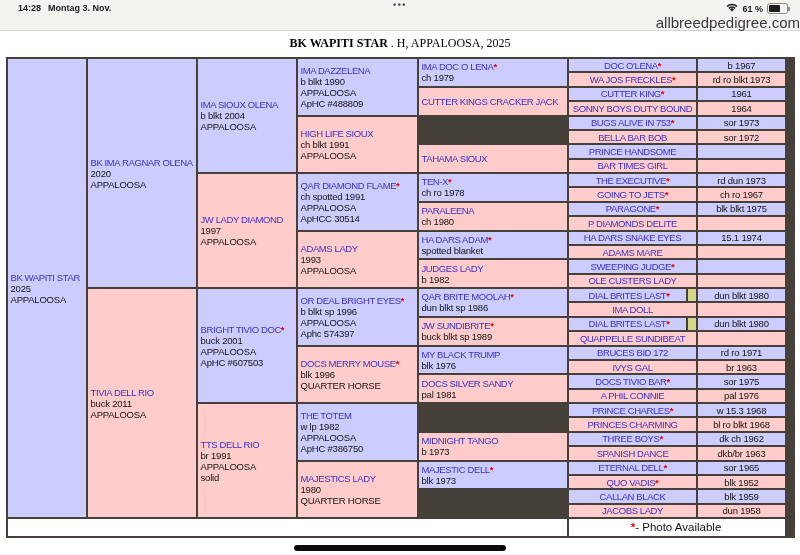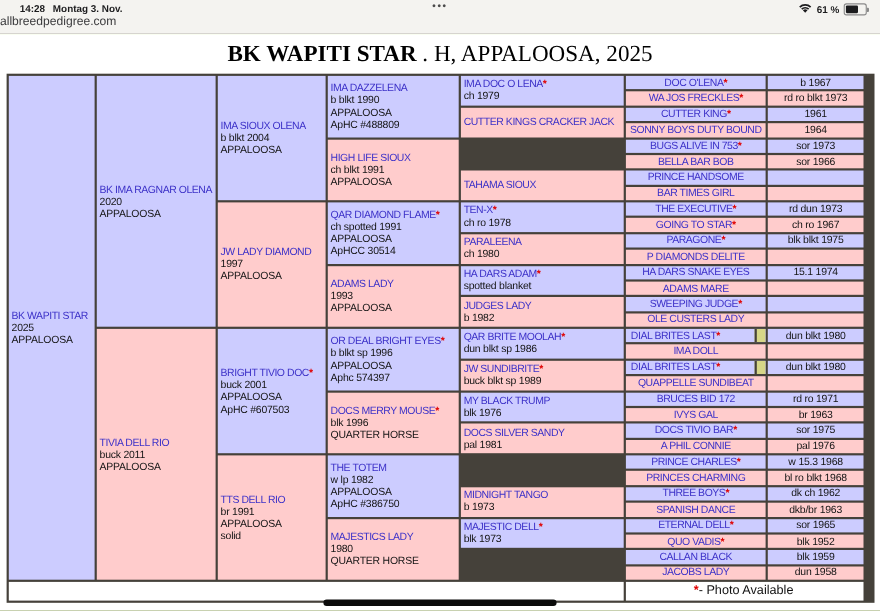--- a/index.html
+++ b/index.html
@@ -3,7 +3,7 @@
 <meta charset="utf-8">
 <style>
   html,body{margin:0;padding:0;background:#e9e8e5;}
-  .screen{position:relative;width:800px;height:555px;margin:0 auto;background:#bef264;
+  .screen{position:relative;width:800px;height:555px;margin:0 auto;background:#0f766e;
           font-family:"Liberation Sans",sans-serif;overflow:hidden;}
   
   .chrome{position:absolute;top:0;left:0;right:0;height:30px;background:#f4f3f0;

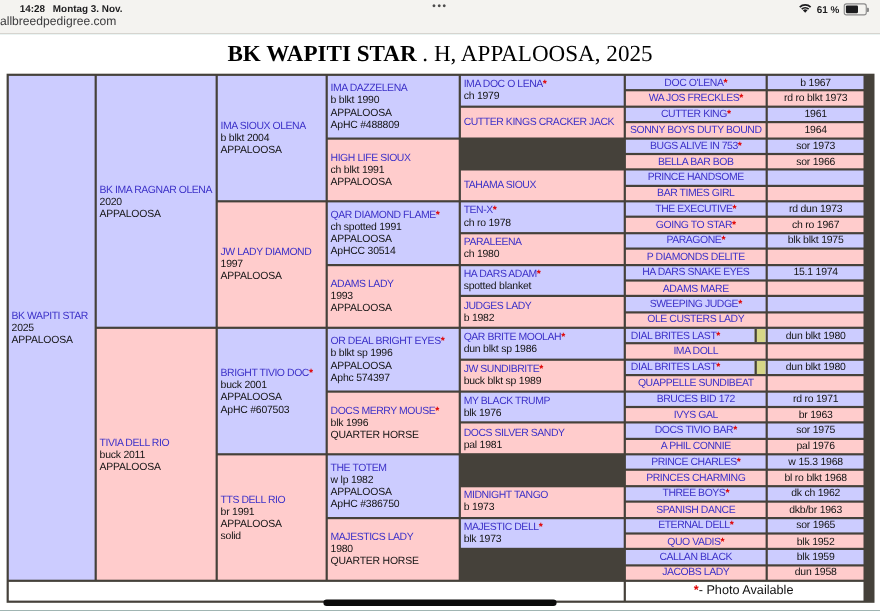--- a/index.html
+++ b/index.html
@@ -18,7 +18,7 @@
   .batt-fill{position:absolute;top:1px;left:1px;bottom:1px;width:60%;background:#1c1c1e;border-radius:1px;}
   .batt-nub{position:absolute;right:-3px;top:2.5px;width:2px;height:4px;background:#8a8a8a;
             border-radius:0 1px 1px 0;}
-  .url{position:absolute;top:14px;left:0;right:0;text-align:left;font-size:11px;color:#3a3a3c;}
+  .url{position:absolute;top:14px;left:0;right:0;text-align:right;font-size:15px;color:#3a3a3c;}
   
   .page{position:absolute;top:31px;left:0;right:0;bottom:0;background:#ffffff;}
   .title{text-align:center;padding:5px 0 6px;font-family:"Liberation Serif",serif;

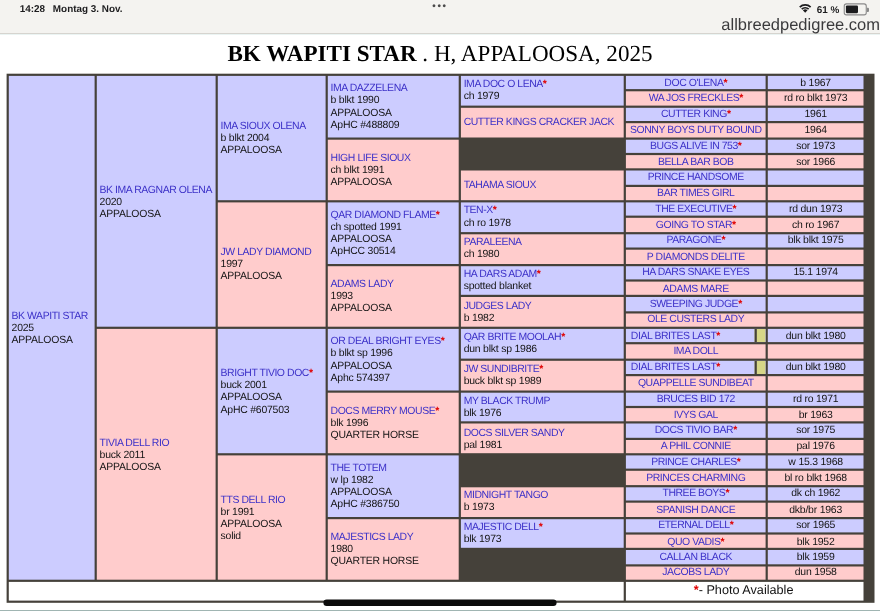--- a/index.html
+++ b/index.html
@@ -22,7 +22,7 @@
   
   .page{position:absolute;top:31px;left:0;right:0;bottom:0;background:#ffffff;}
   .title{text-align:center;padding:5px 0 6px;font-family:"Liberation Serif",serif;
-         font-size:21px;color:#000;}
+         font-size:12px;color:#000;}
   .title b{font-weight:700;}
   
   .ped{width:789px;height:481px;margin:0 auto;background:#45413a;border:0;padding:2px;

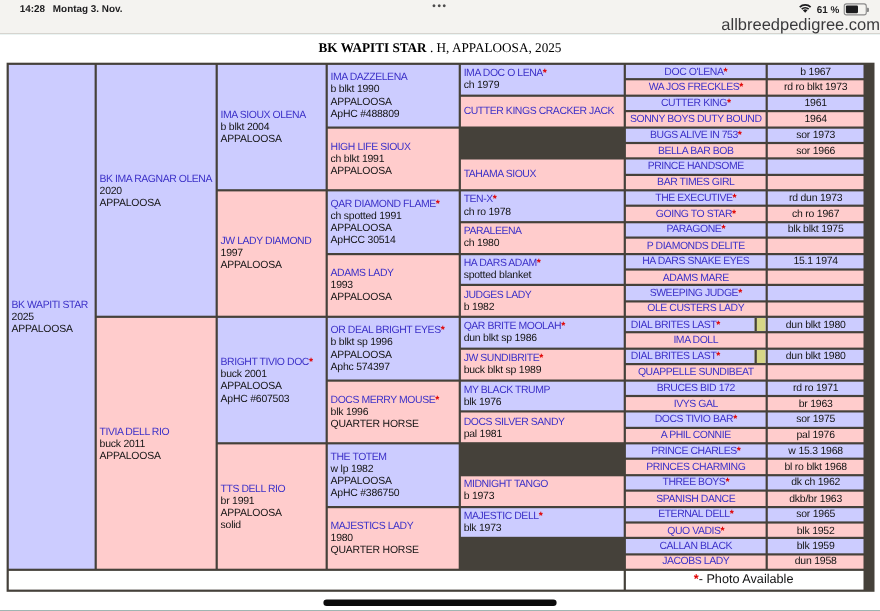--- a/index.html
+++ b/index.html
@@ -330,7 +330,7 @@
           <span class="dt">sor 1973</span>
         </div>
       <div class="cell leaf c-pink" style="grid-column:7;grid-row:6">
-          <span class="dt">sor 1966</span>
+          <span class="dt">sor 1972</span>
         </div>
       <div class="cell leaf c-lav" style="grid-column:7;grid-row:7">
           <span class="dt"></span>

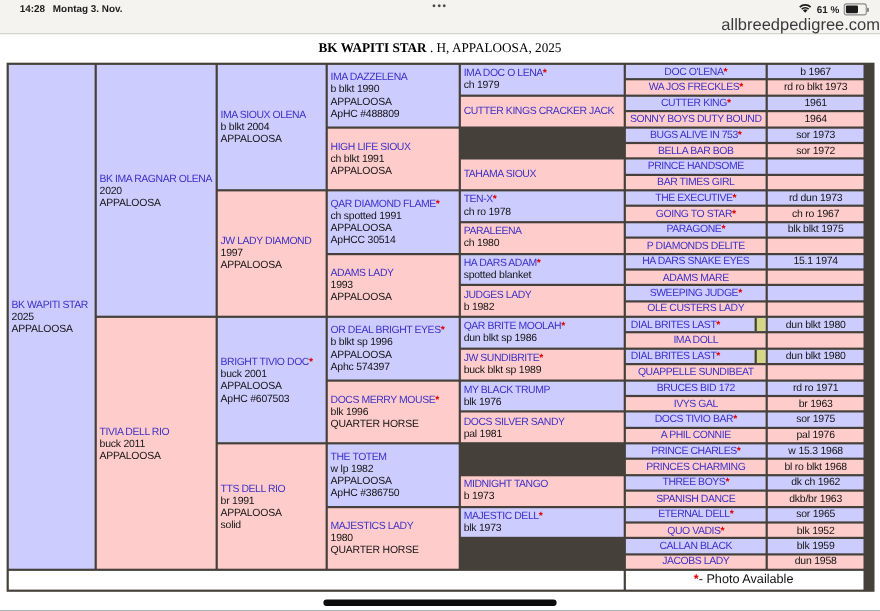--- a/index.html
+++ b/index.html
@@ -243,7 +243,7 @@
           <span class="nm"><span>THE EXECUTIVE</span><span class="star">*</span></span>
         </div>
       <div class="cell leaf c-pink" style="grid-column:6;grid-row:10">
-          <span class="nm"><span>GOING TO STAR</span><span class="star">*</span></span>
+          <span class="nm"><span>GOING TO JETS</span><span class="star">*</span></span>
         </div>
       <div class="cell leaf c-lav" style="grid-column:6;grid-row:11">
           <span class="nm"><span>PARAGONE</span><span class="star">*</span></span>

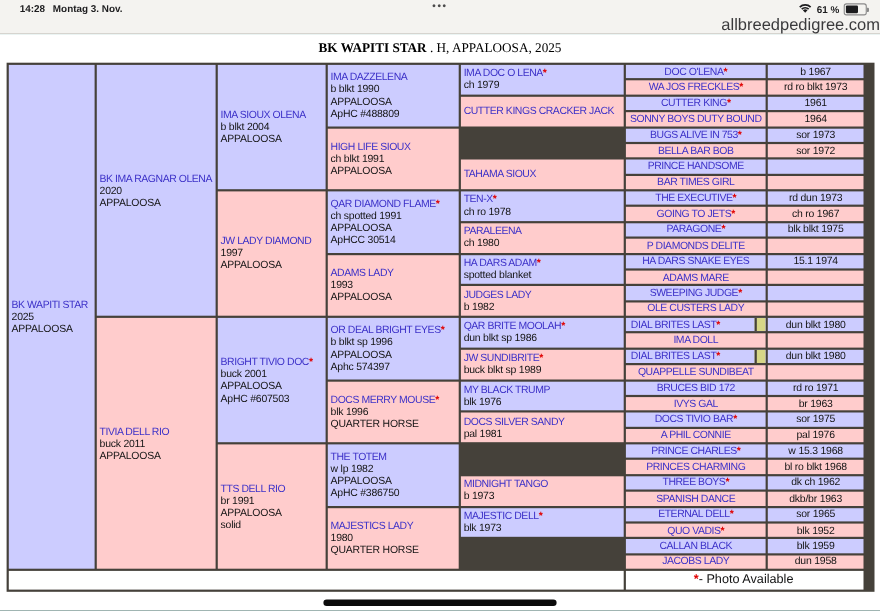--- a/index.html
+++ b/index.html
@@ -39,7 +39,7 @@
   .dt{color:#141414;letter-spacing:-0.2px;white-space:nowrap;}
   .star{color:#e00000;font-weight:700;}
   .mk{padding:0;}
-  .mk .nm{flex:1;padding-left:5px;}
+  .mk .nm{flex:1;padding-left:20px;}
   .dup{width:8px;align-self:stretch;background:#d6d687;border-left:2px solid #45413a;}
   .legendcell{justify-content:center;align-items:flex-end;flex-direction:row;
               font-size:11.5px;color:#111;padding-right:4px;align-items:center;}

